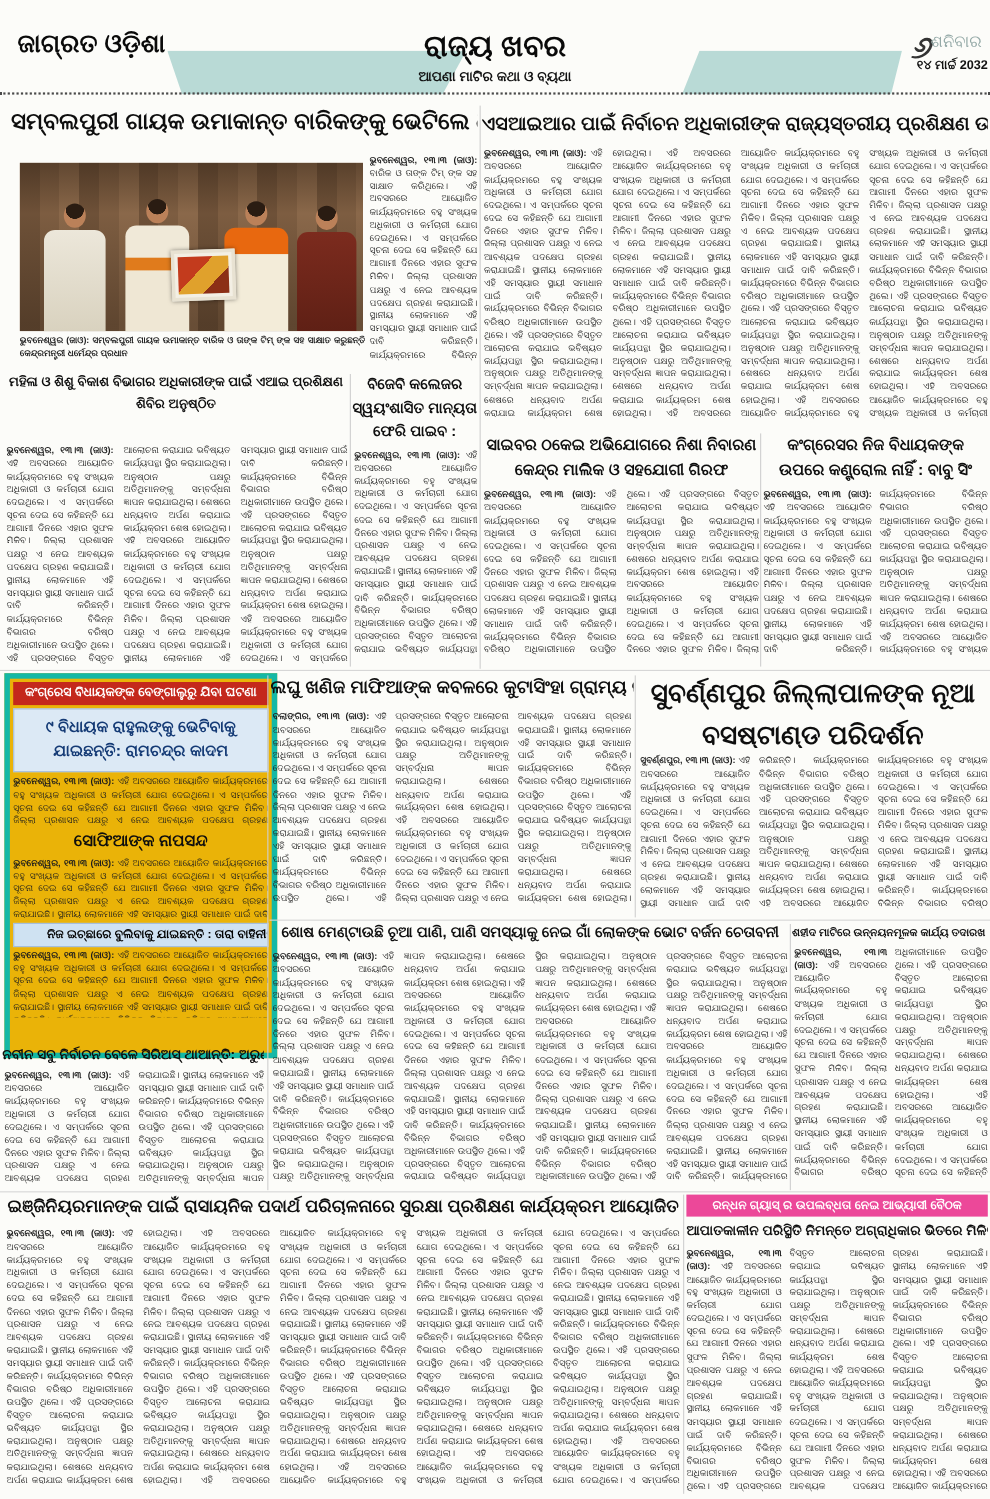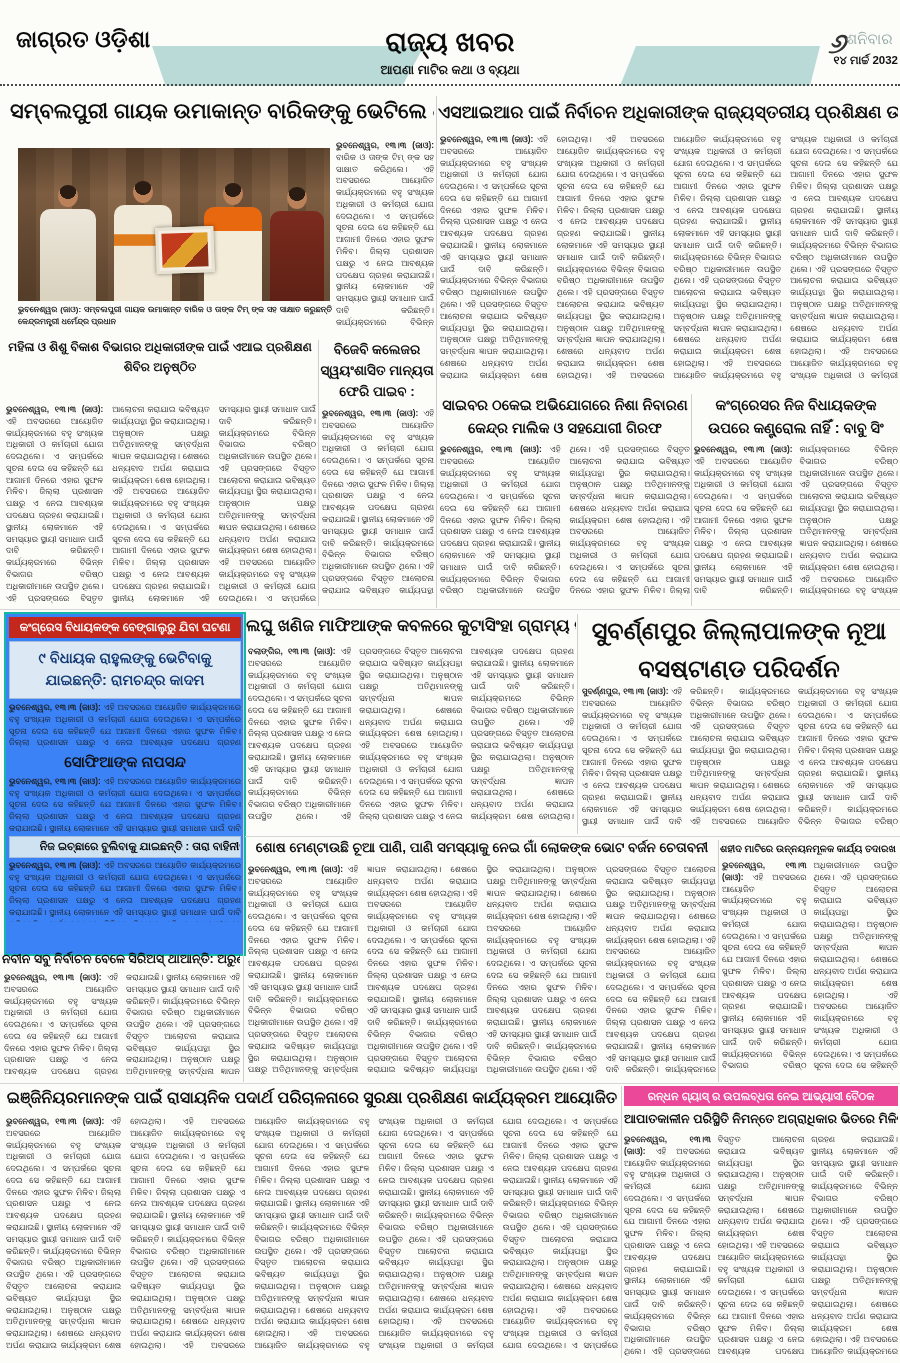--- a/index.html
+++ b/index.html
@@ -19,7 +19,7 @@
   .dotted-rule{position:absolute;left:0;right:0;top:84px;border-top:2px dotted #4a4a4a;}
   
   #congress-box{position:absolute;left:4px;top:612px;width:232px;height:334px;
-                border:2px solid #14b8a6;padding:3px;background:#3b82f6;}
+                border:5px solid #14b8a6;padding:3px;background:#eab308;}
   #congress-box .blue-head{background:#dce9f5;border:1px solid #a5bedb;margin-top:3px;
                 height:56px;display:flex;align-items:center;justify-content:center;
                 font-weight:bold;text-align:center;line-height:1.5;overflow:hidden;}

